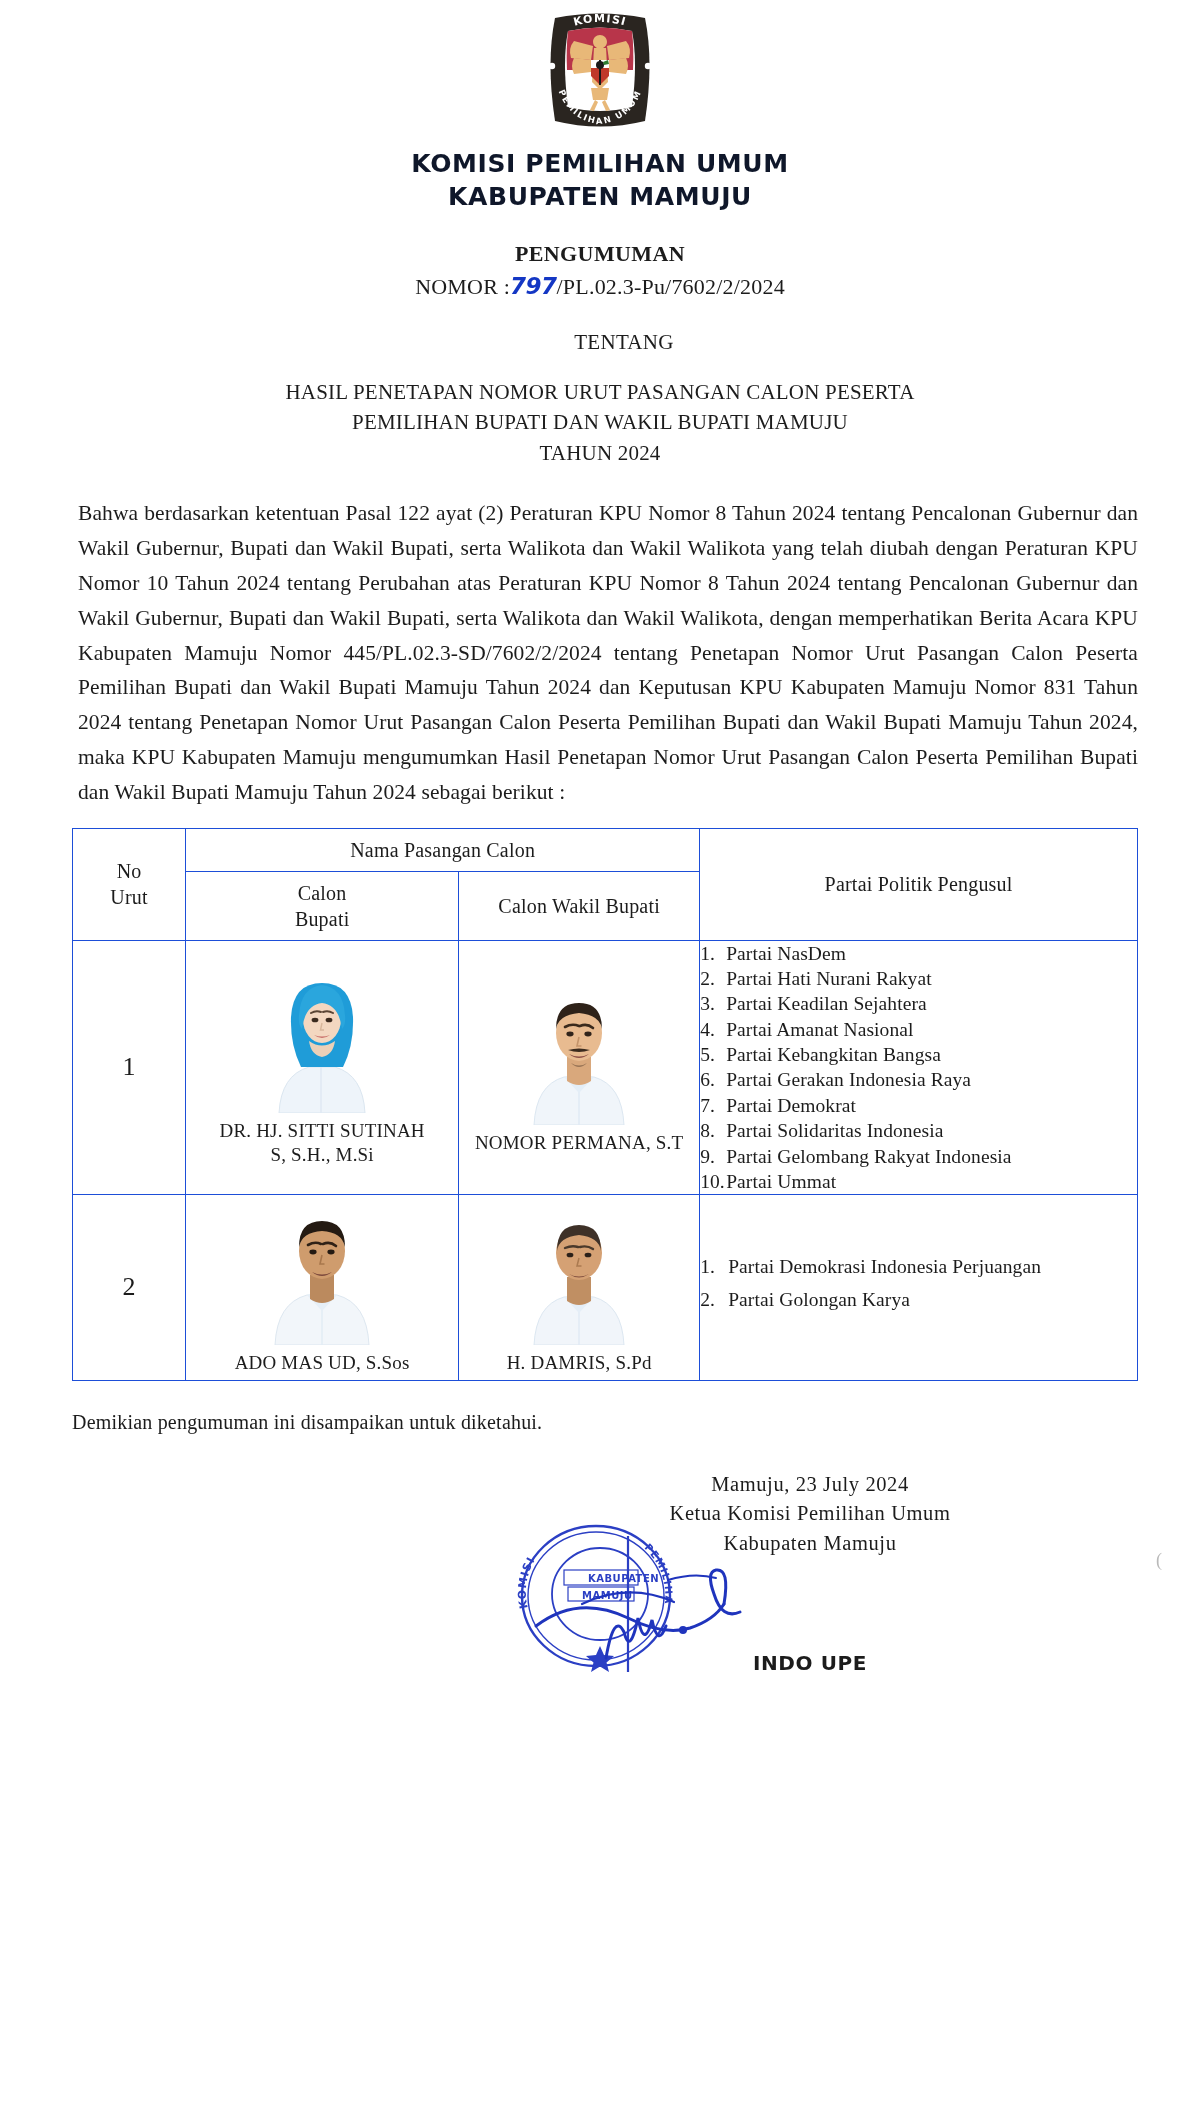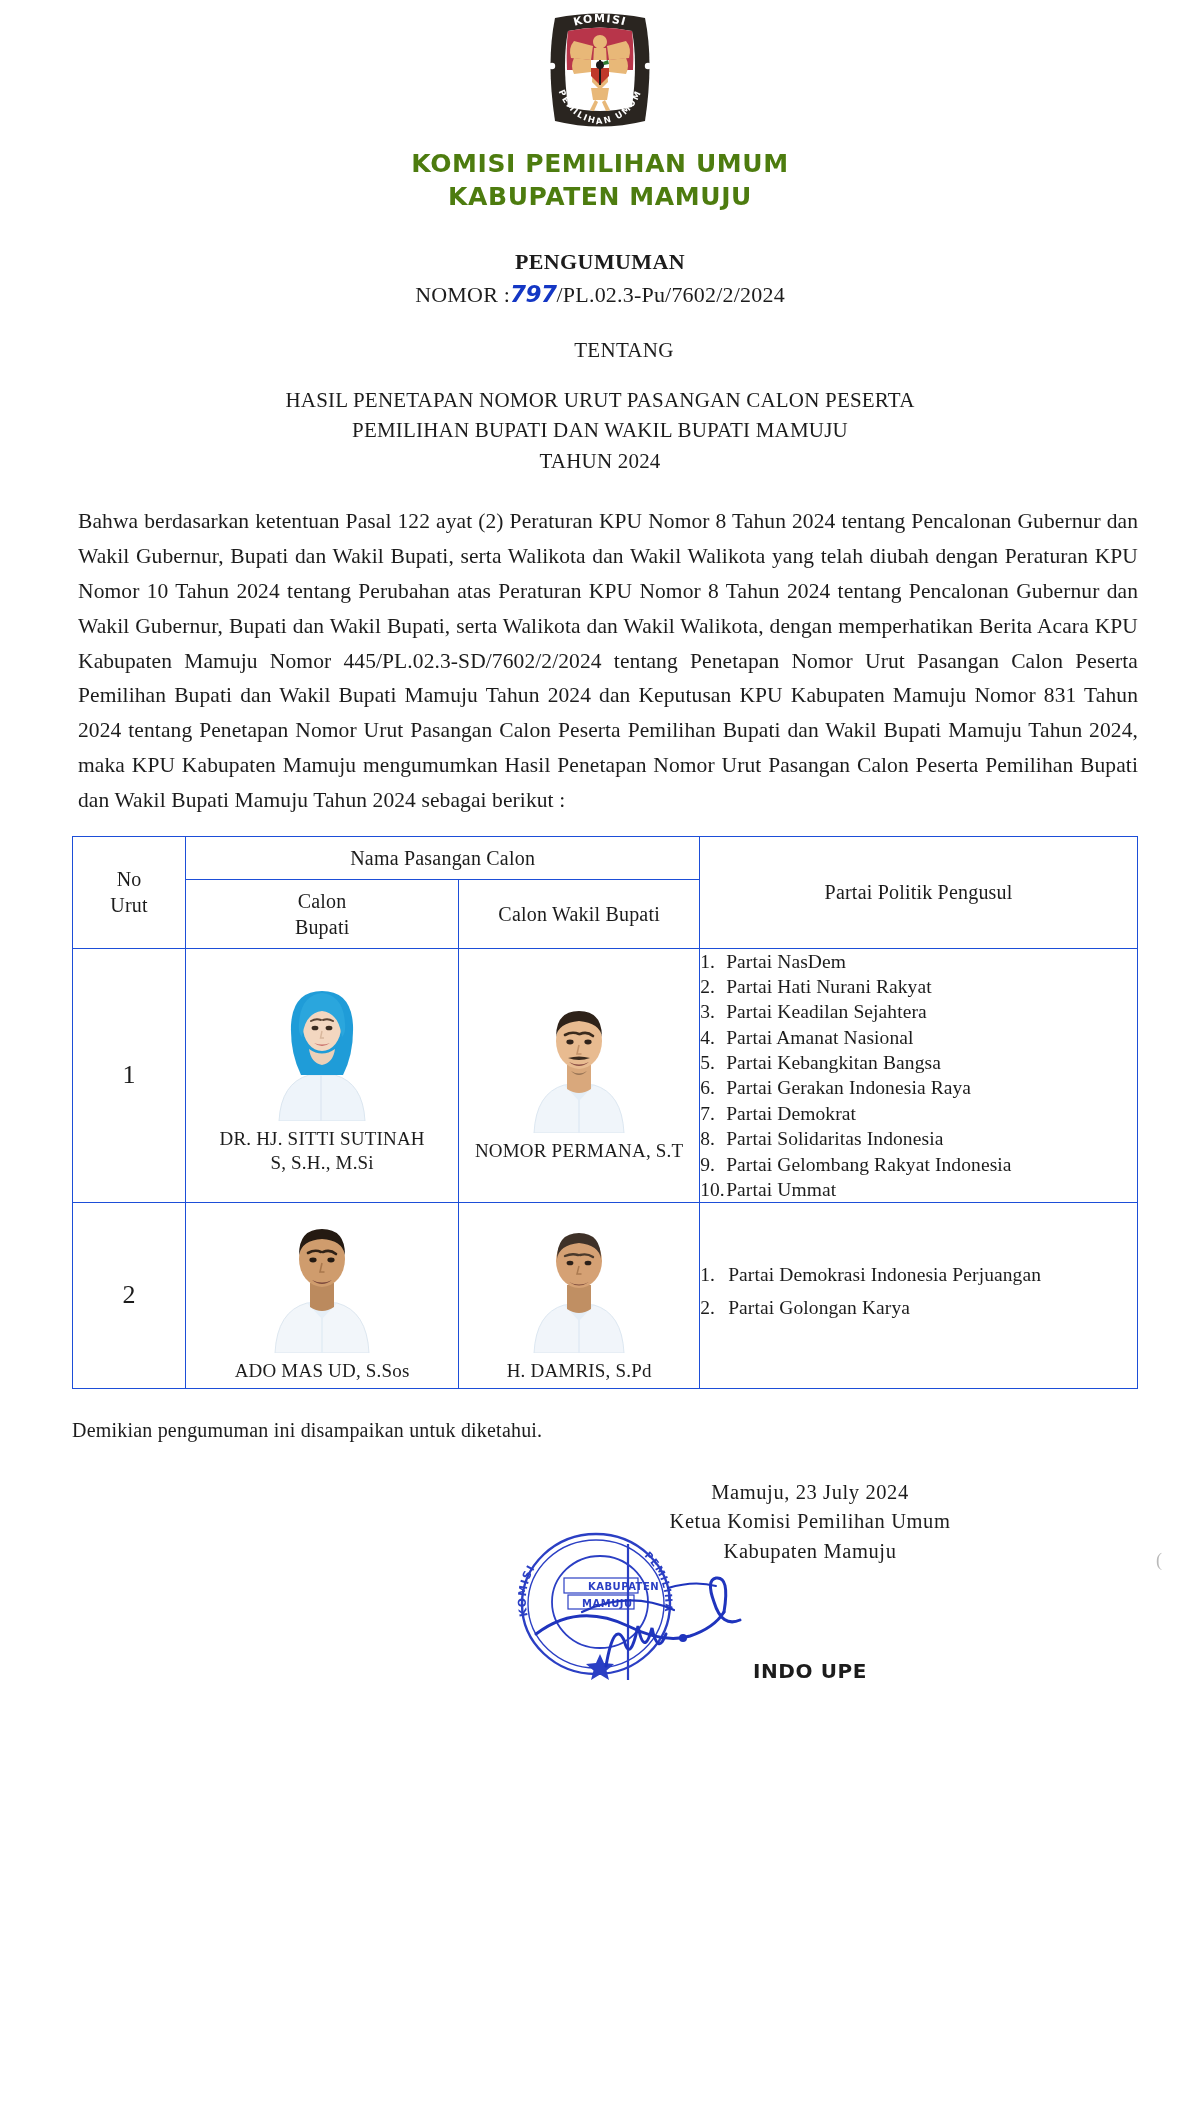--- a/index.html
+++ b/index.html
@@ -41,7 +41,7 @@
     font-size: 25px;
     letter-spacing: 0.6px;
     line-height: 1.32;
-    color: #4d7c0f;
+    color: #0f172a;
     margin-top: 14px;
   }
 

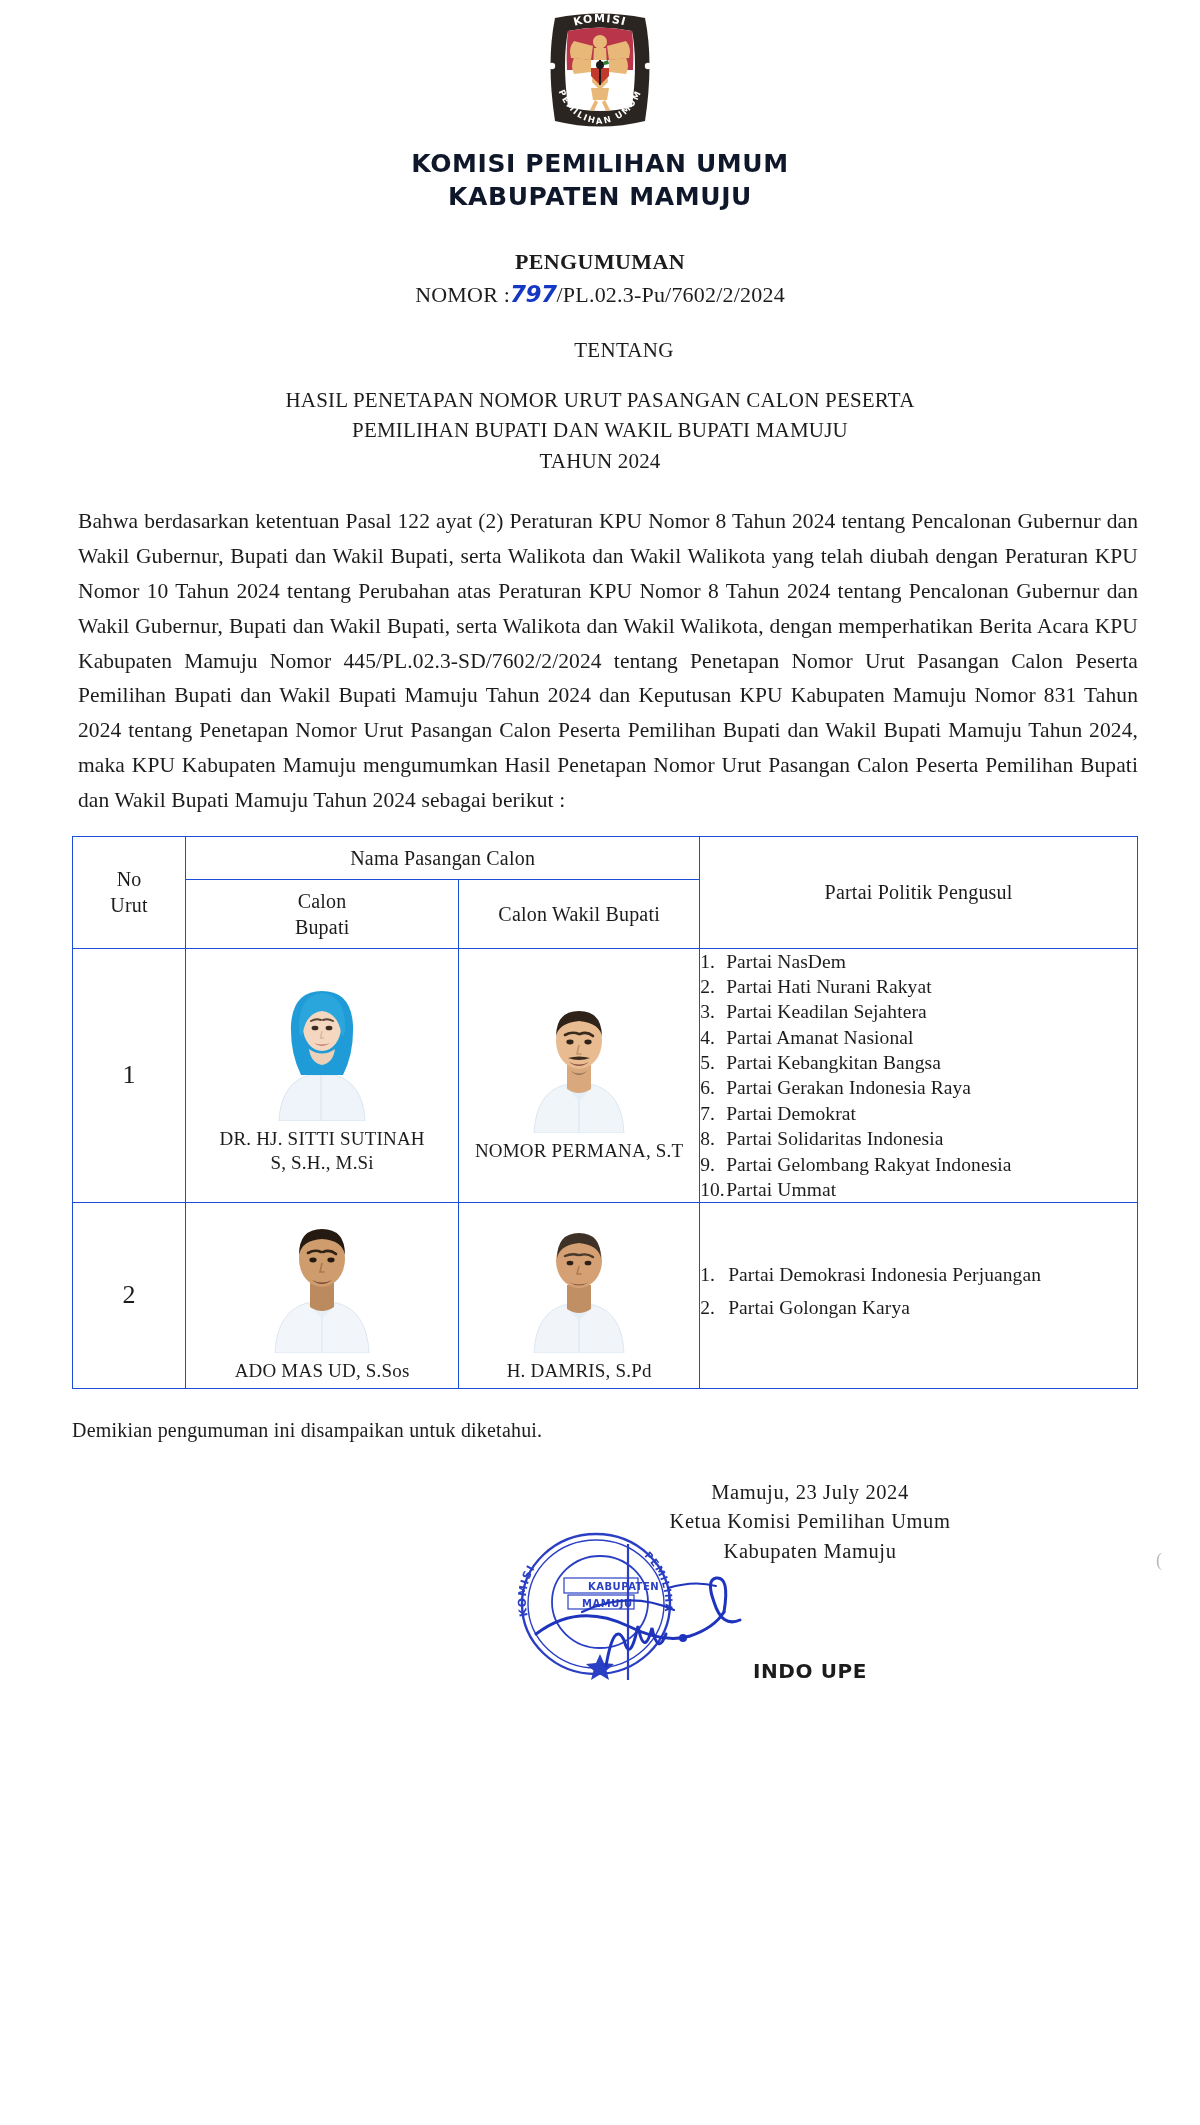--- a/index.html
+++ b/index.html
@@ -50,7 +50,7 @@
     font-weight: bold;
     font-size: 22px;
     letter-spacing: 0.4px;
-    margin-top: 36px;
+    margin-top: 28px;
   }
   .nomor-line {
     text-align: center;

